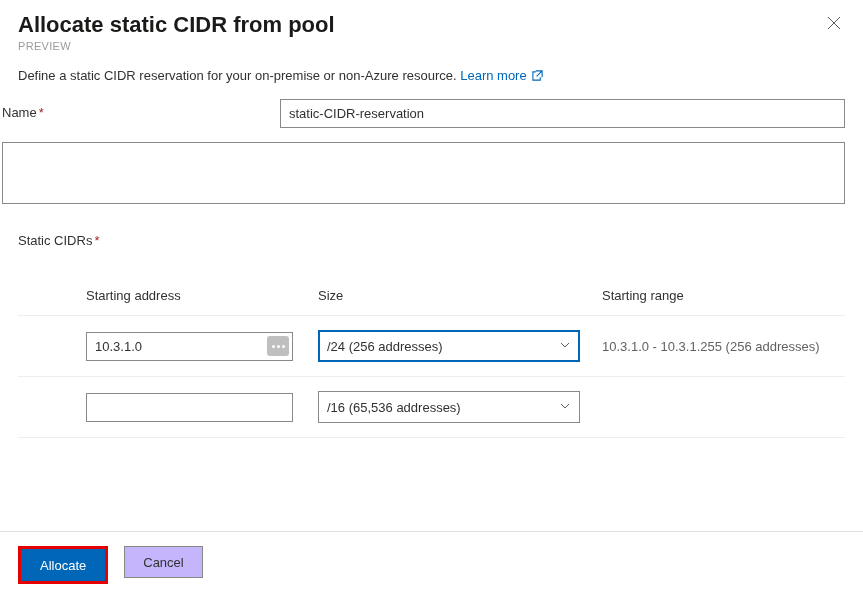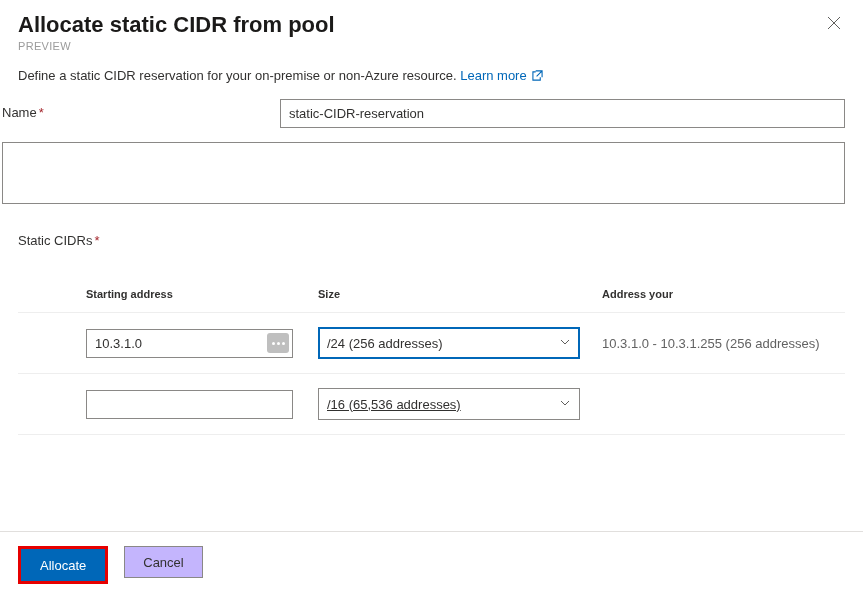--- a/index.html
+++ b/index.html
@@ -40,7 +40,7 @@
   .hl { background: #eef3fb; border-color: #8f9db7; }
   .section-label { padding: 12px 18px 6px 18px; font-size: 13px; }
   .grid { padding: 0 18px; }
-  .grid-head { display: flex; padding: 34px 0 12px 68px; font-size: 11px; font-weight: 700; }
+  .grid-head { display: flex; padding: 34px 0 12px 68px; font-size: 13px; font-weight: 400; }
   .col-start { width: 232px; }
   .col-size { width: 284px; }
   .col-range { flex: 1; }

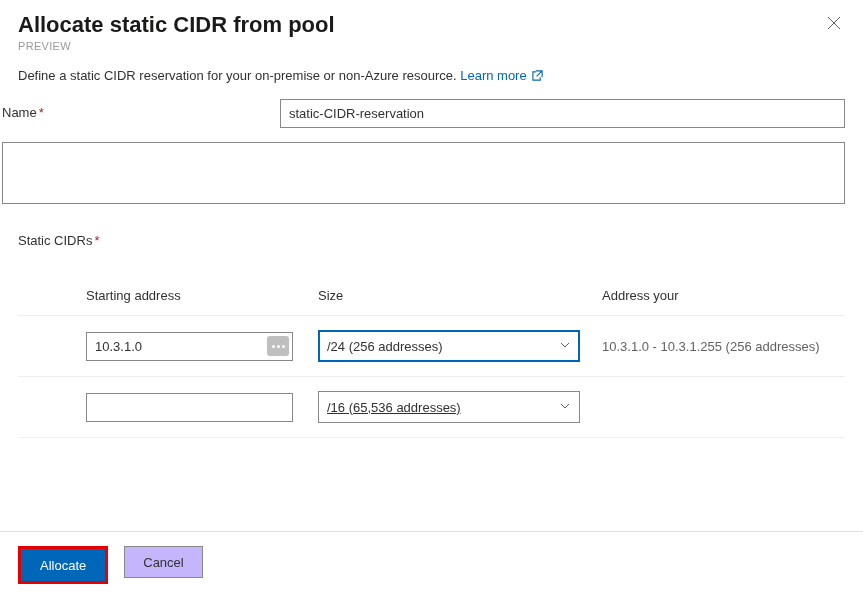--- a/index.html
+++ b/index.html
@@ -124,7 +124,7 @@
   <div class="grid-head">
     <div class="col-start">Starting address</div>
     <div class="col-size">Size</div>
-    <div class="col-range">Address your</div>
+    <div class="col-range">Starting range</div>
   </div>
   <div class="grid-body" id="grid-body">
       <div class="grid-row">

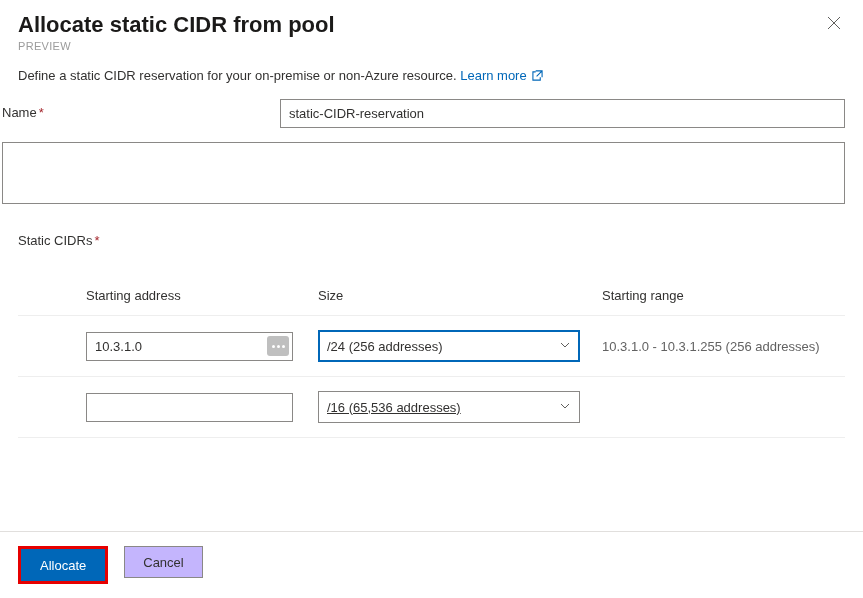--- a/index.html
+++ b/index.html
@@ -47,7 +47,7 @@
   .grid-body { }
   .grid-row { display: flex; align-items: center; border-top: 1px solid #eee; padding: 14px 0 14px 68px; }
   .grid-row:first-child { border-top: 1px solid #eee; }
-  .grid-row:last-child { border-bottom: 1px solid #eee; text-decoration: underline; }
+  .grid-row:last-child { border-bottom: 1px solid #eee; }
   .cell-start { width: 232px; padding-right: 25px; position: relative; }
   .cell-size { width: 284px; padding-right: 22px; }
   .cell-range { flex: 1; color: #626262; font-size: 13px; }

